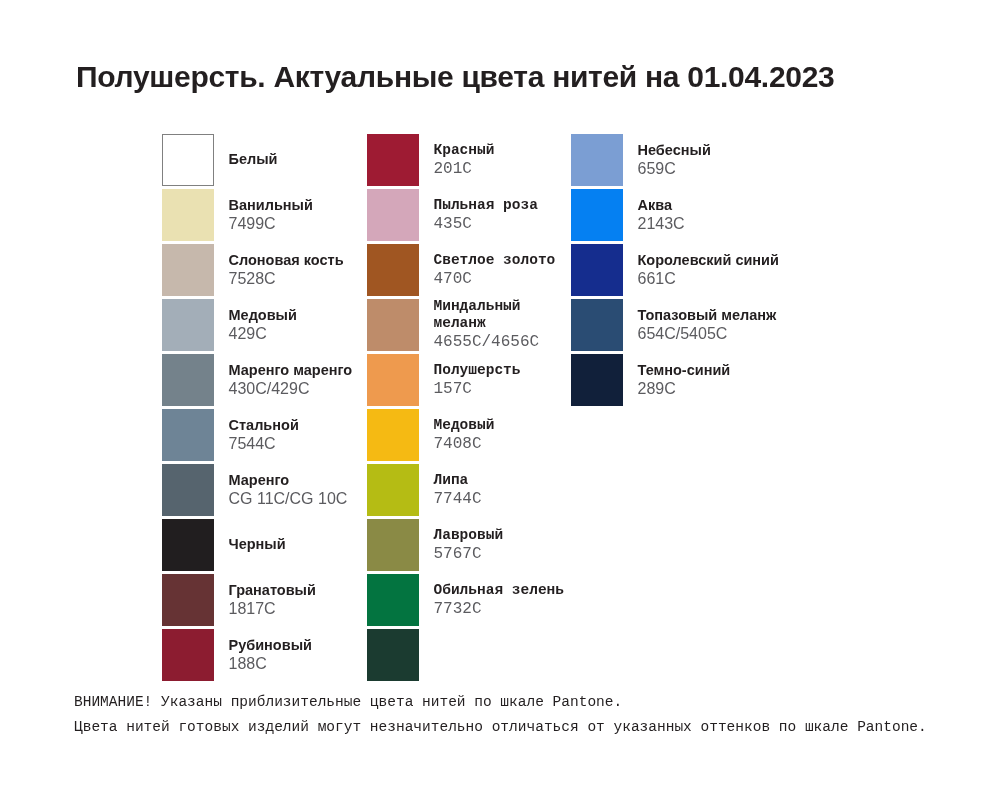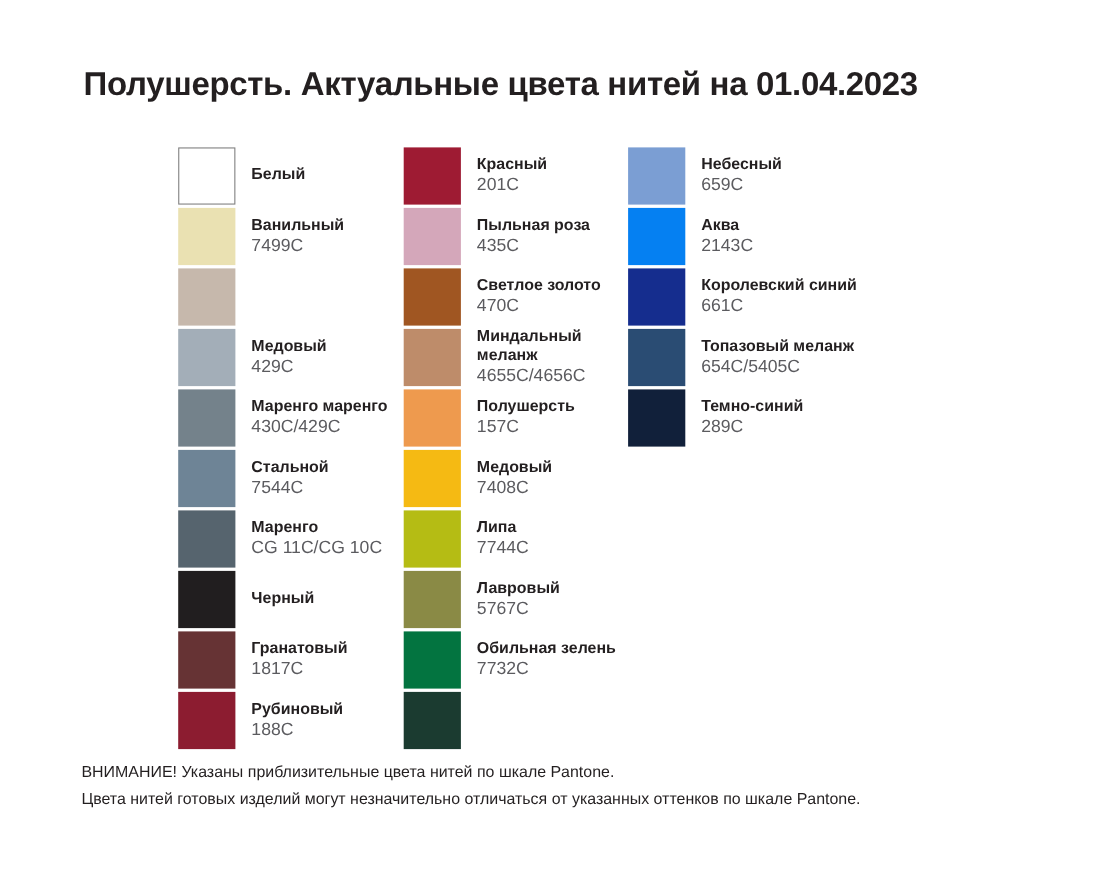--- a/index.html
+++ b/index.html
@@ -50,7 +50,7 @@
     flex-direction: column;
   }
   .col-1 { width: 205px; }
-  .col-2 { width: 204px; }
+  .col-2 { width: 204px; font-family: Liberation Mono, monospace; }
   .col-3 { width: 300px; }
 
   .swatch-row {

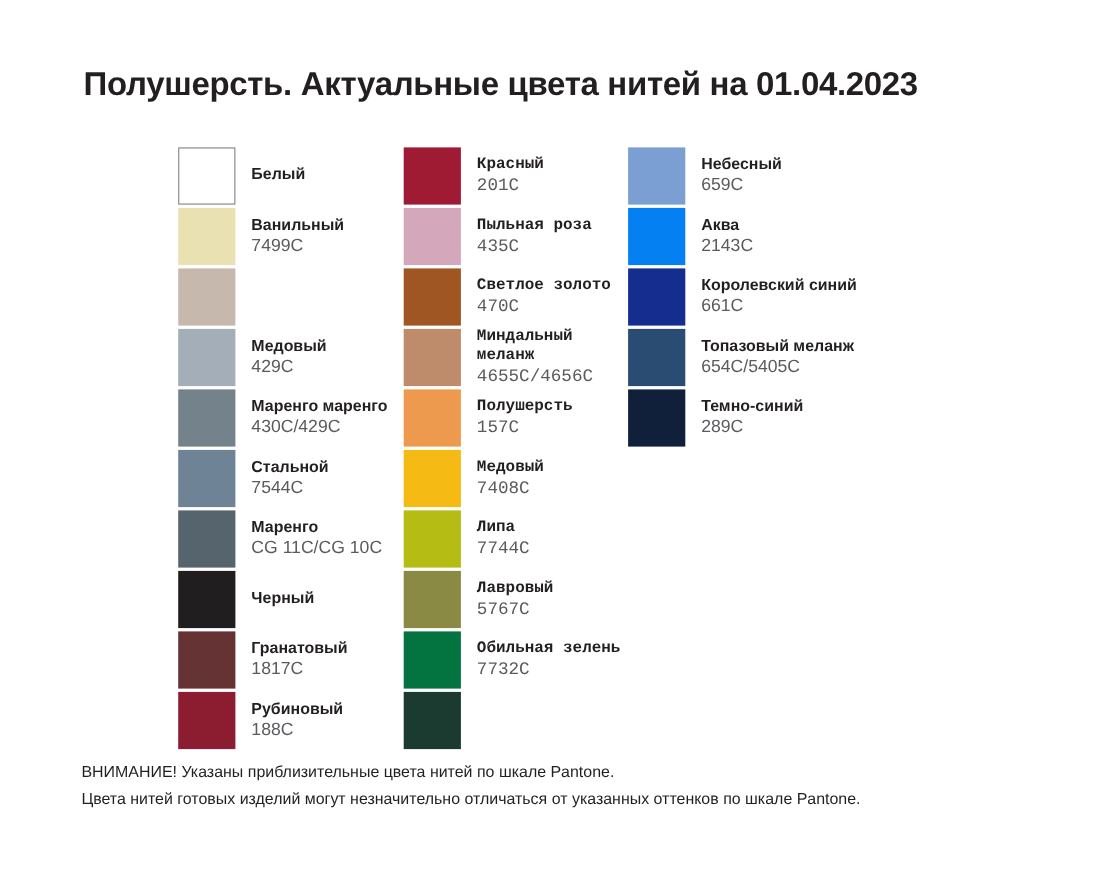--- a/index.html
+++ b/index.html
@@ -133,6 +133,10 @@
         </div>
         <div class="swatch-row">
           <div class="chip" style="background: rgb(198, 184, 172);"></div>
+          <div class="labels">
+            <div class="cname">Слоновая кость</div>
+            <div class="ccode">7528C</div>
+          </div>
         </div>
         <div class="swatch-row">
           <div class="chip" style="background: rgb(163, 174, 184);"></div>

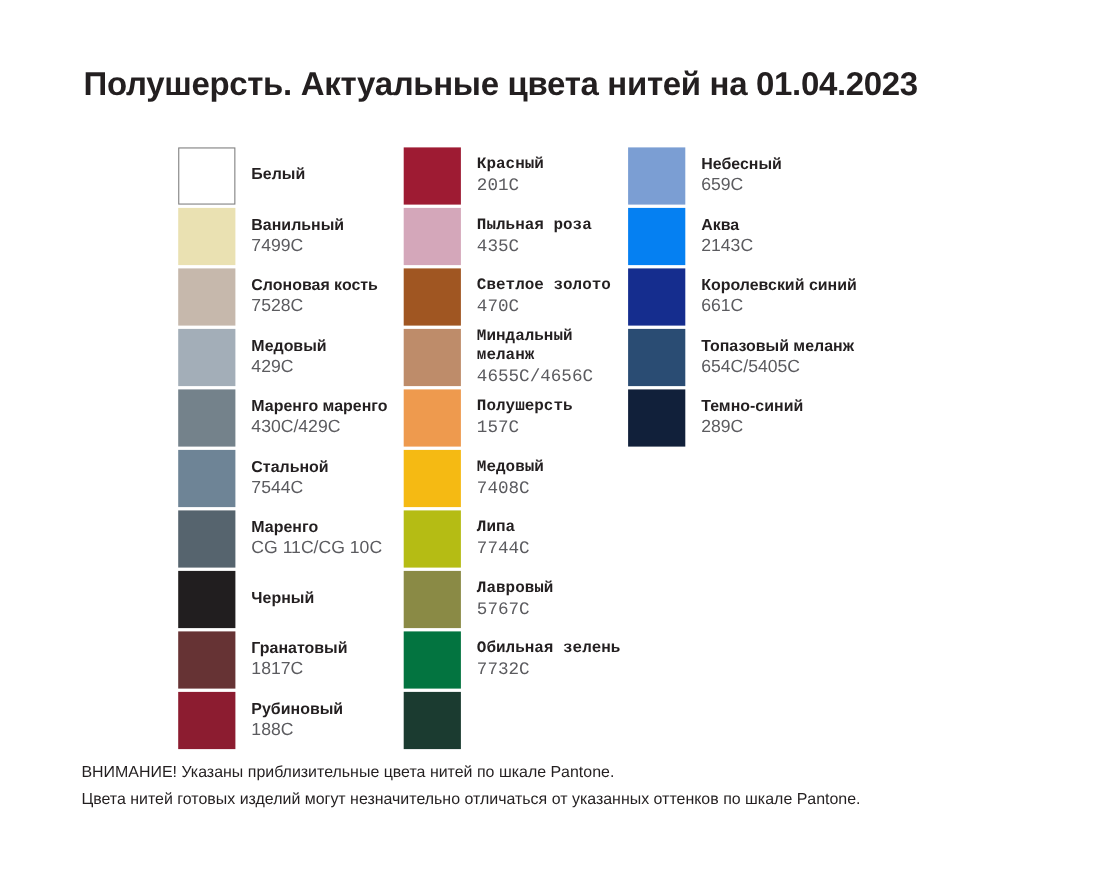--- a/index.html
+++ b/index.html
@@ -106,6 +106,7 @@
     font-size: 14.5px;
     color: #231f20;
     line-height: 1.72;
+    font-family: Liberation Mono, monospace;
   }
   .footer div { white-space: nowrap; }
 </style>

